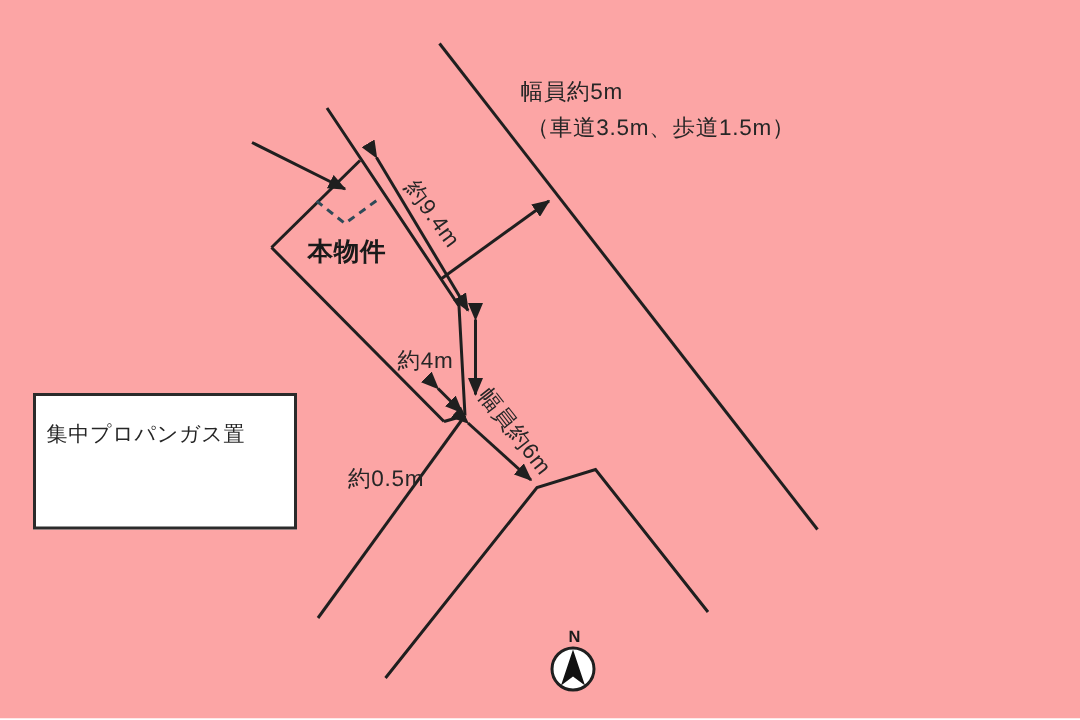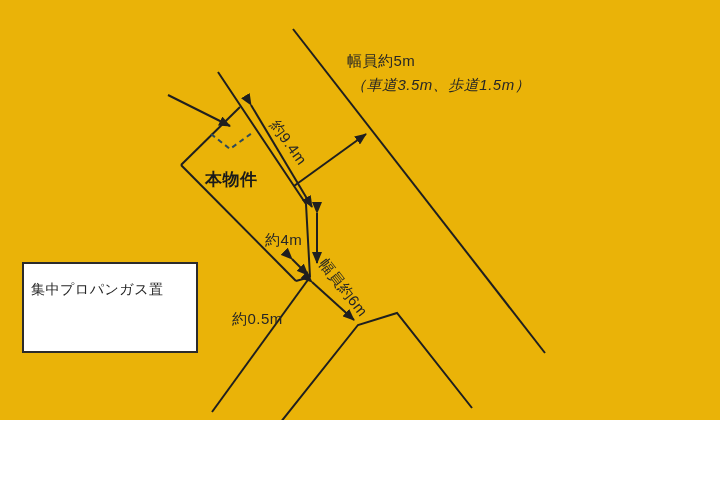--- a/index.html
+++ b/index.html
@@ -5,8 +5,8 @@
   html,body{margin:0;padding:0;background:#ffffff;}
   #canvas{
     position:relative;
-    width:720px;height:420px;
-    background:#eab308;
+    width:720px;height:479px;
+    background:#fca5a5;
     font-family:"Liberation Sans","DejaVu Sans",sans-serif;
     color:#262626;
     overflow:hidden;

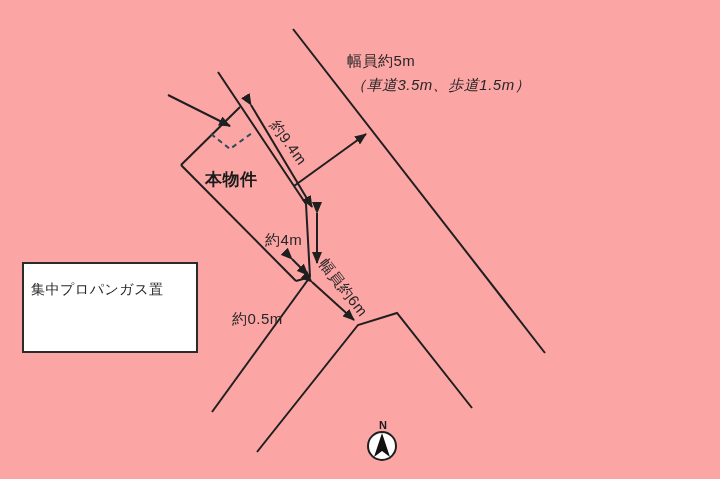--- a/index.html
+++ b/index.html
@@ -89,7 +89,7 @@
 
   <div class="lbl" style="left:347px;top:52px;">幅員約5m</div>
 
-  <div class="lbl" style="left:351px;top:76px;font-style:italic;">（車道3.5m、歩道1.5m）</div>
+  <div class="lbl" style="left:351px;top:76px;">（車道3.5m、歩道1.5m）</div>
 
   <div class="lbl bold" style="left:205px;top:168px;">本物件</div>
 

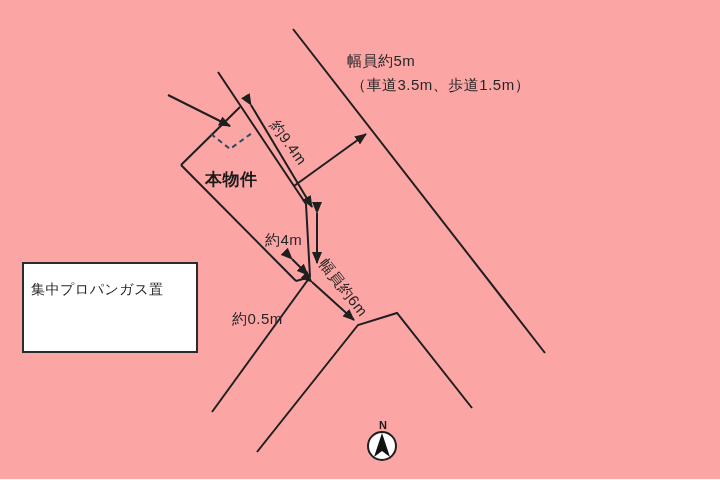--- a/index.html
+++ b/index.html
@@ -91,7 +91,7 @@
 
   <div class="lbl" style="left:351px;top:76px;">（車道3.5m、歩道1.5m）</div>
 
-  <div class="lbl bold" style="left:205px;top:168px;">本物件</div>
+  <div class="lbl bold" style="left:205px;top:156px;">本物件</div>
 
 
   <div class="lbl rot" style="left:288px;top:143px;transform:translate(-50%,-50%) rotate(54deg);">約9.4m</div>

